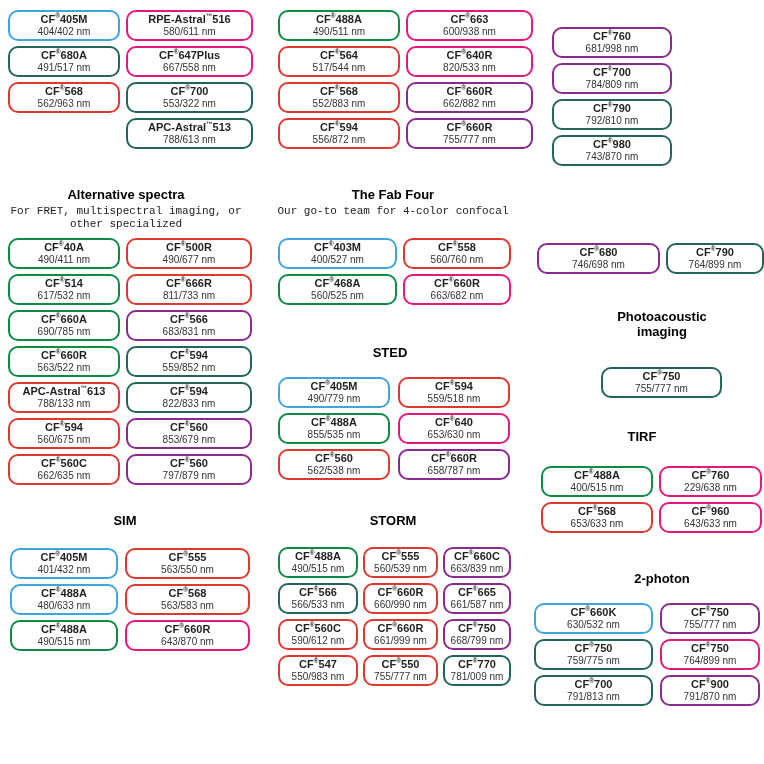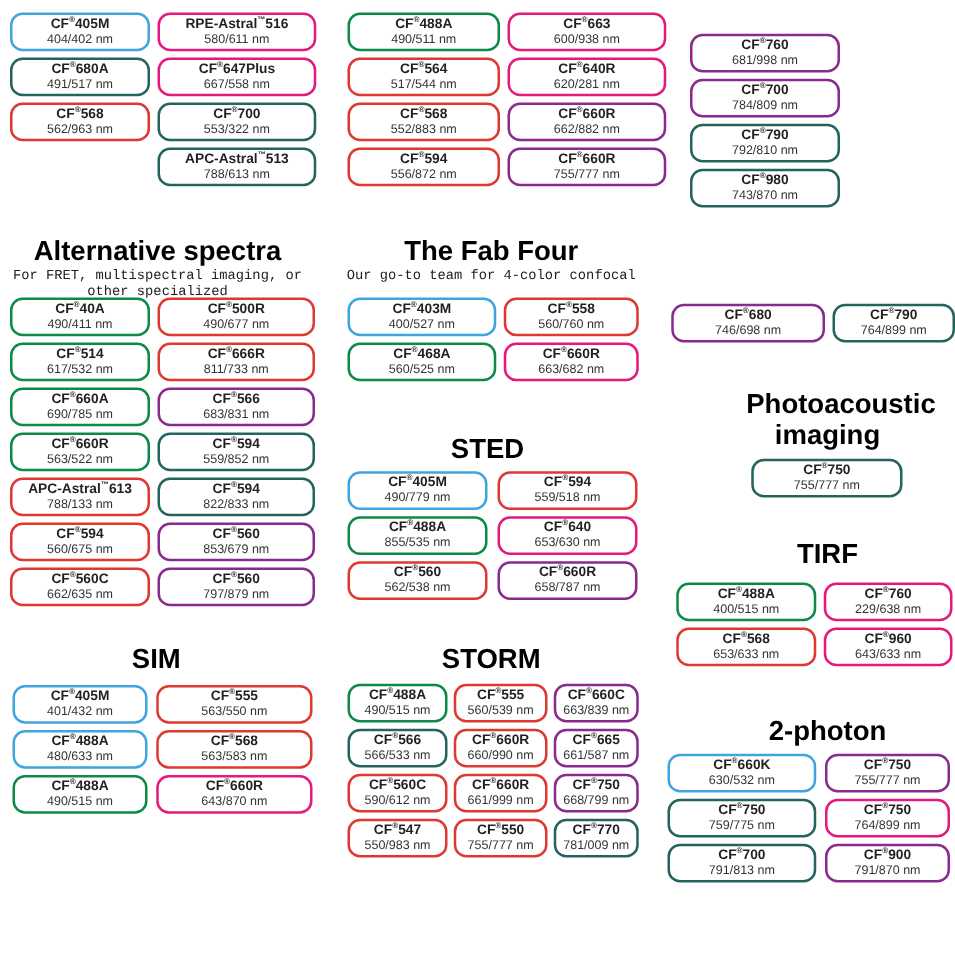--- a/index.html
+++ b/index.html
@@ -113,7 +113,7 @@
         </div>
         <div class="pill" style="border-color: rgb(230, 24, 125);">
           <div class="pname">CF<sup>®</sup>640R</div>
-          <div class="pval">620/281 nm</div>
+          <div class="pval">820/533 nm</div>
         </div>
         <div class="pill" style="border-color: rgb(138, 42, 143);">
           <div class="pname">CF<sup>®</sup>660R</div>

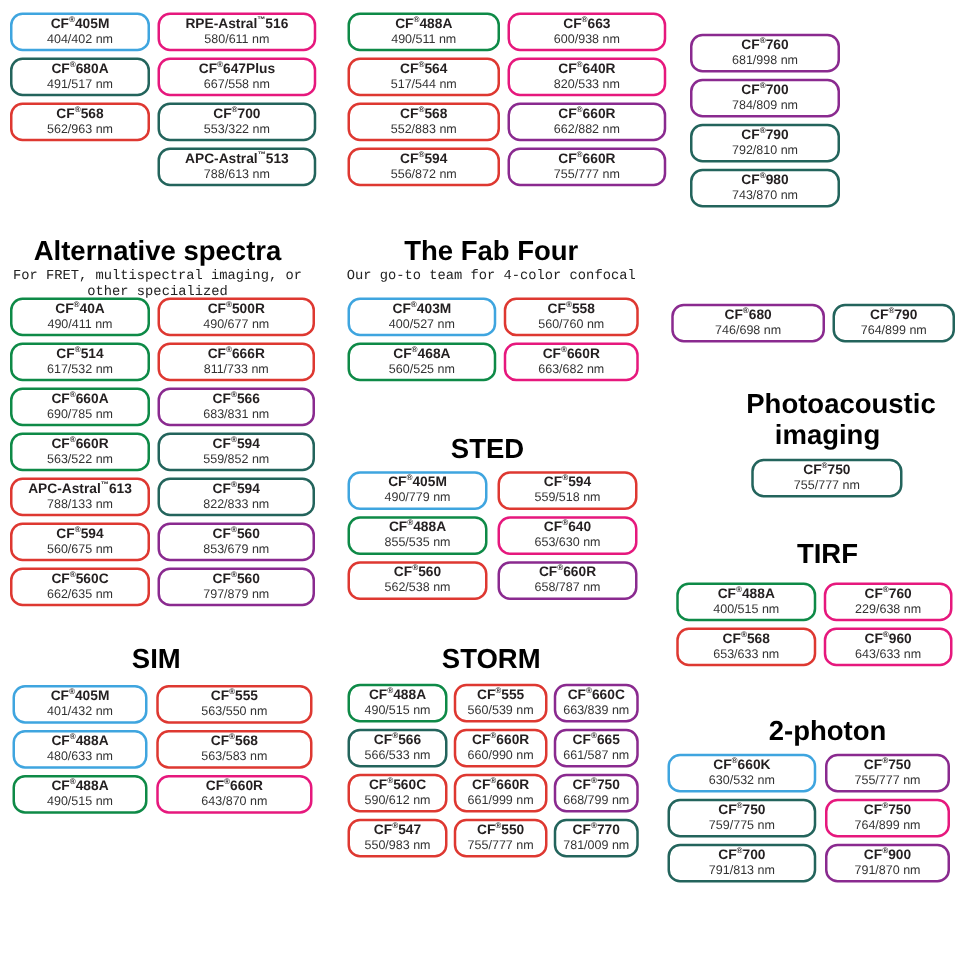--- a/index.html
+++ b/index.html
@@ -13,7 +13,7 @@
   .pval{font-size:10px;line-height:1.15;color:#333;white-space:nowrap;}
   .pname sup{font-size:6.5px;vertical-align:super;line-height:0;}
   .hdr{position:absolute;text-align:center;}
-  .title{font-size:22px;font-weight:bold;color:#000;line-height:1.15;}
+  .title{font-size:13px;font-weight:bold;color:#000;line-height:1.15;}
   .subtitle{font-size:11px;color:#222;margin-top:2px;line-height:1.2;font-family:Liberation Mono, monospace;}
 
   

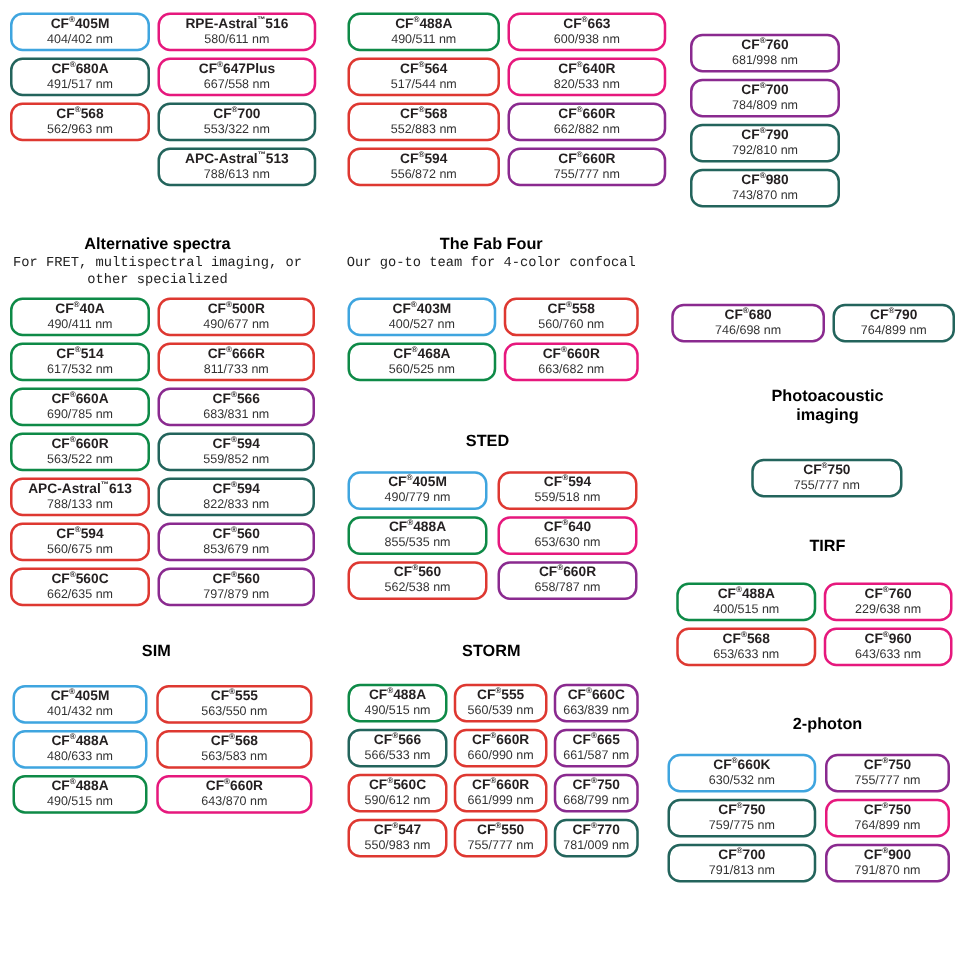--- a/index.html
+++ b/index.html
@@ -43,7 +43,7 @@
   #alt-hdr{left:0;top:188px;width:252px;}
   #fab-hdr{left:268px;top:188px;width:250px;}
   #photo-hdr{left:597px;top:310px;width:130px;}
-  #tirf-hdr{left:560px;top:430px;width:204px;}
+  #tirf-hdr{left:540px;top:430px;width:204px;}
   #sim-hdr{left:0;top:514px;width:250px;}
   #storm-hdr{left:268px;top:514px;width:250px;}
   #photon-hdr{left:560px;top:572px;width:204px;}

